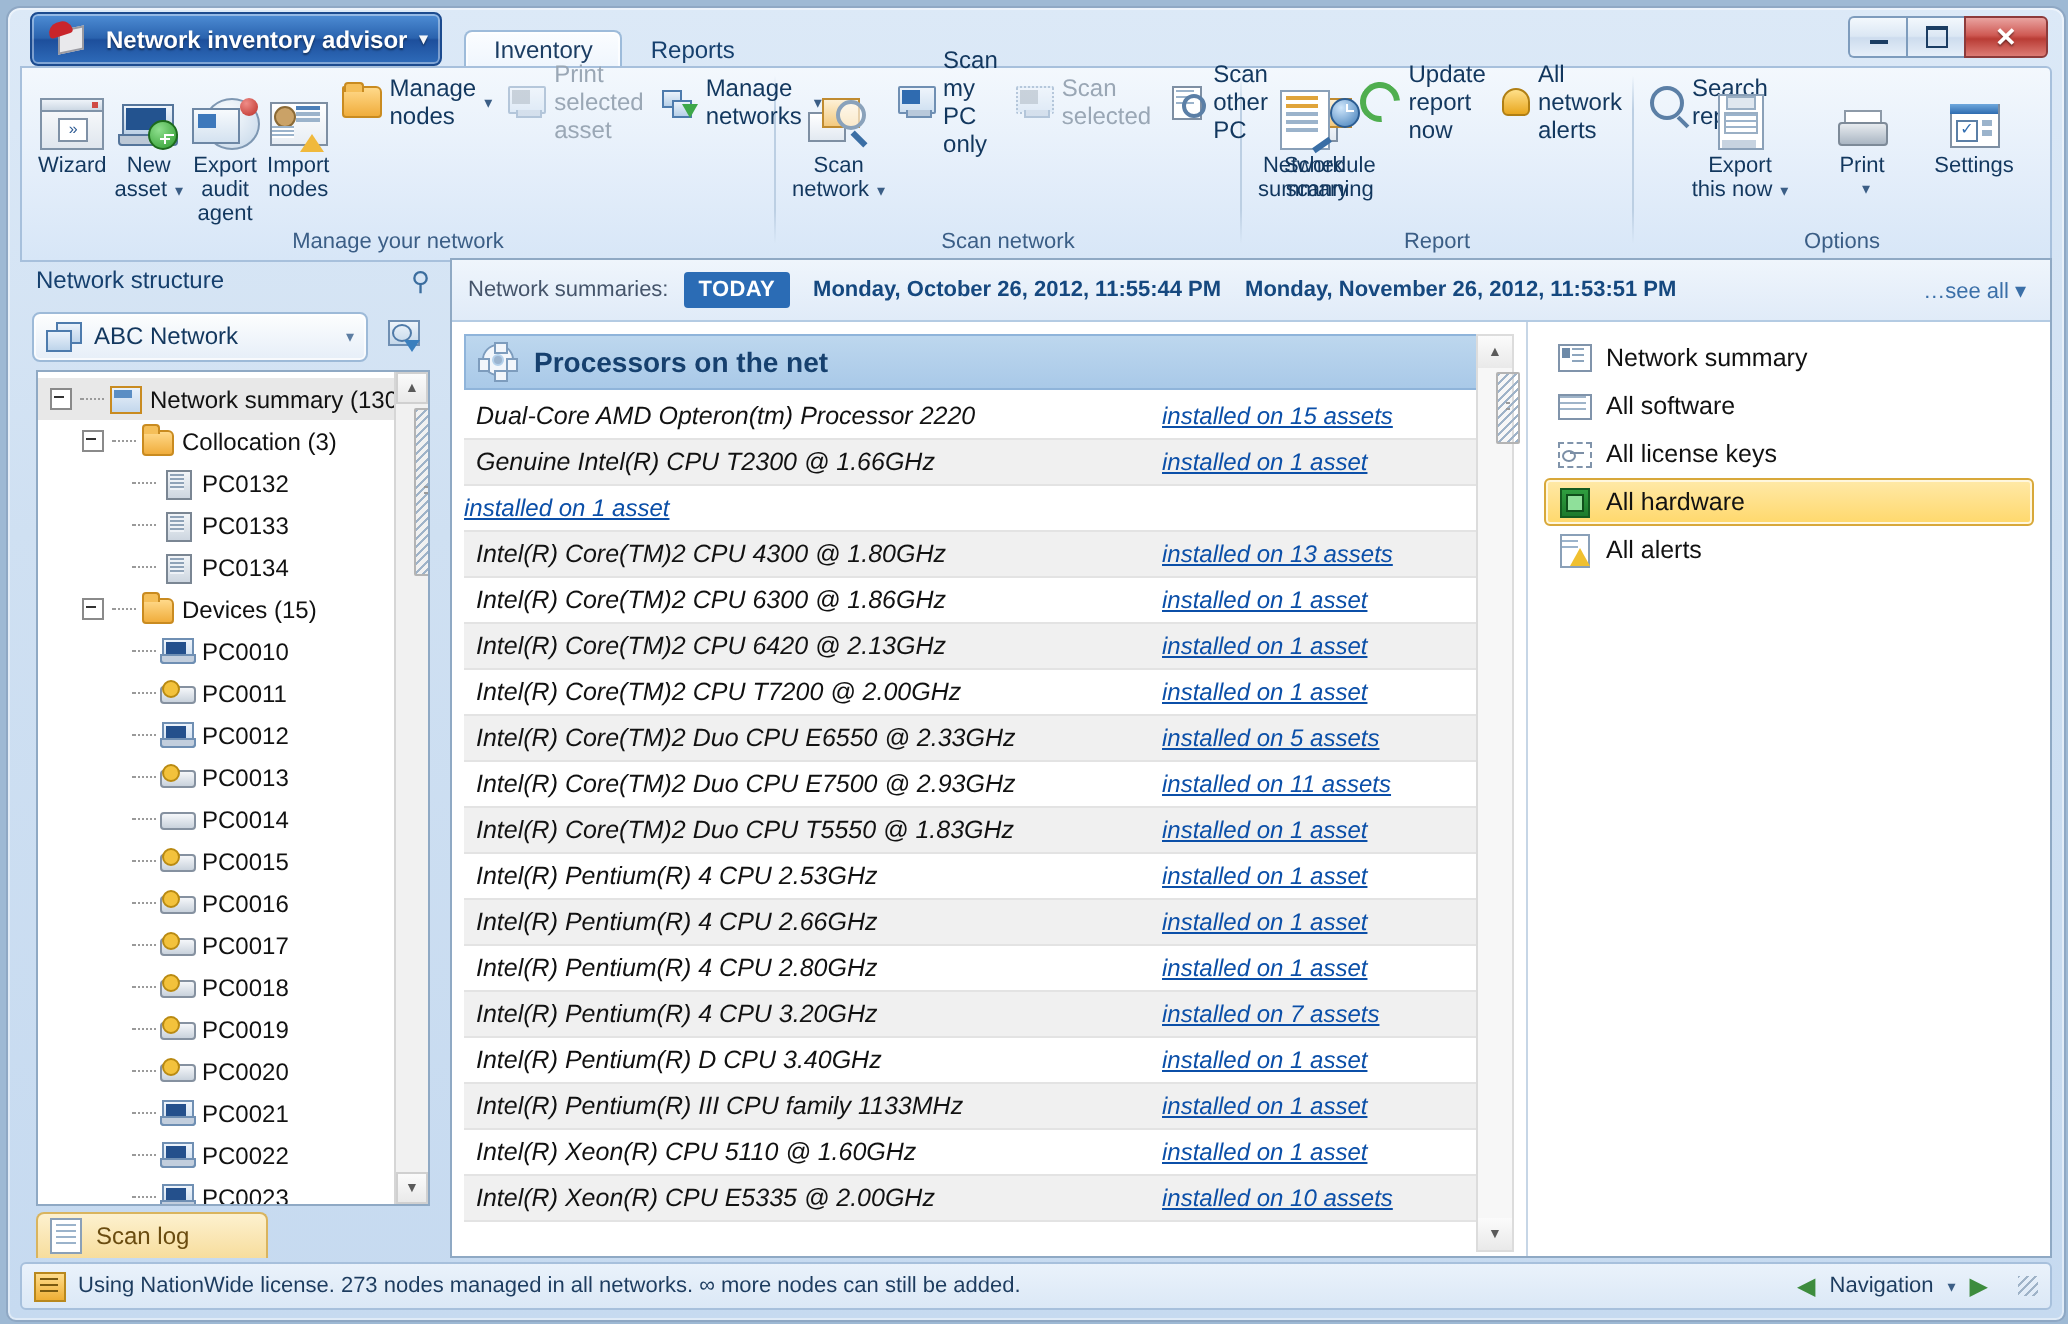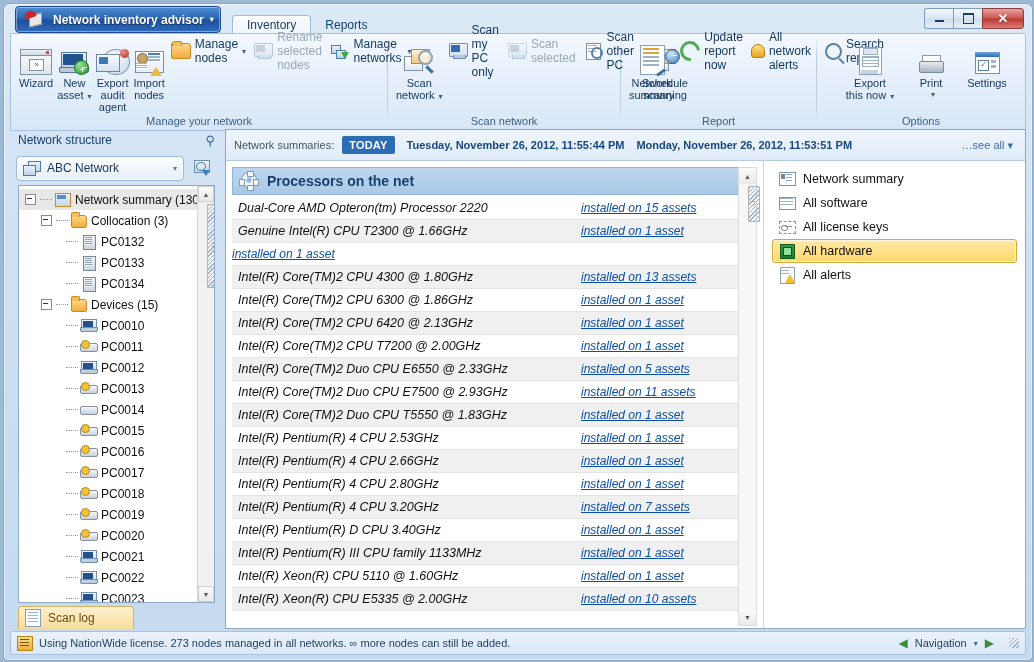--- a/index.html
+++ b/index.html
@@ -340,7 +340,7 @@
                     <b style="background:#9aa7b5"></b>
                   </span>
                 </span>
-              <span>Rename selected nodes</span>
+              <span>Print selected asset</span>
             </div>
             <div class="smitem">
               <span class="ico">

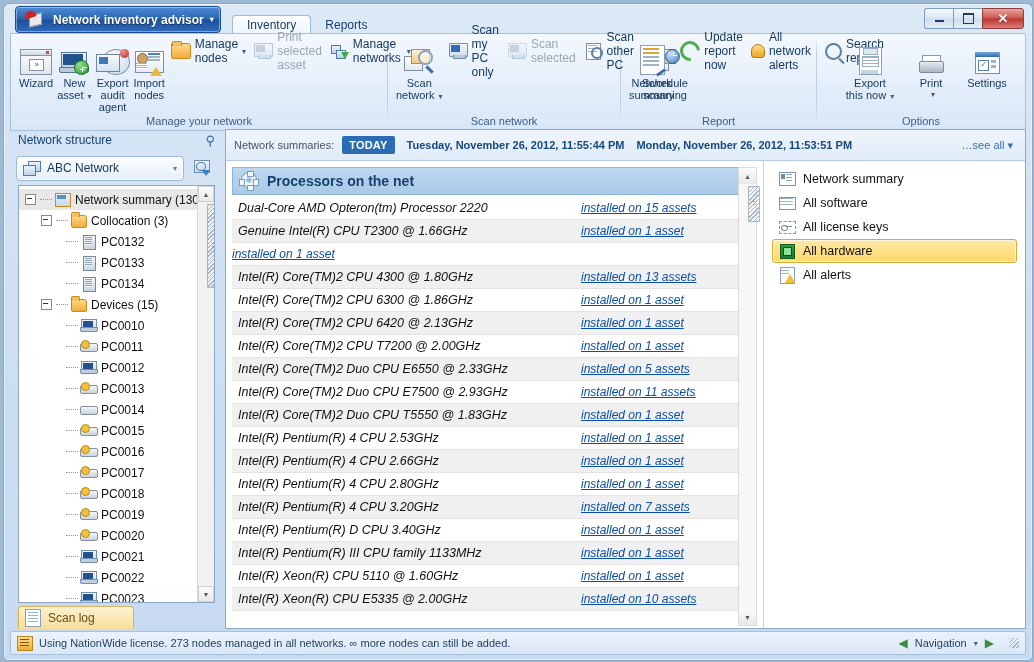--- a/index.html
+++ b/index.html
@@ -739,7 +739,7 @@
       <div class="summaries">
         <span class="sum-label">Network summaries:</span>
         <span class="today">TODAY</span>
-        <span class="sum-date">Tuesday, November 26, 2012, 11:55:44 PM</span>
+        <span class="sum-date">Monday, October 26, 2012, 11:55:44 PM</span>
         <span class="sum-date">Monday, November 26, 2012, 11:53:51 PM</span>
         <span class="seeall"><span>…see all </span><span>▾</span></span>
       </div>

